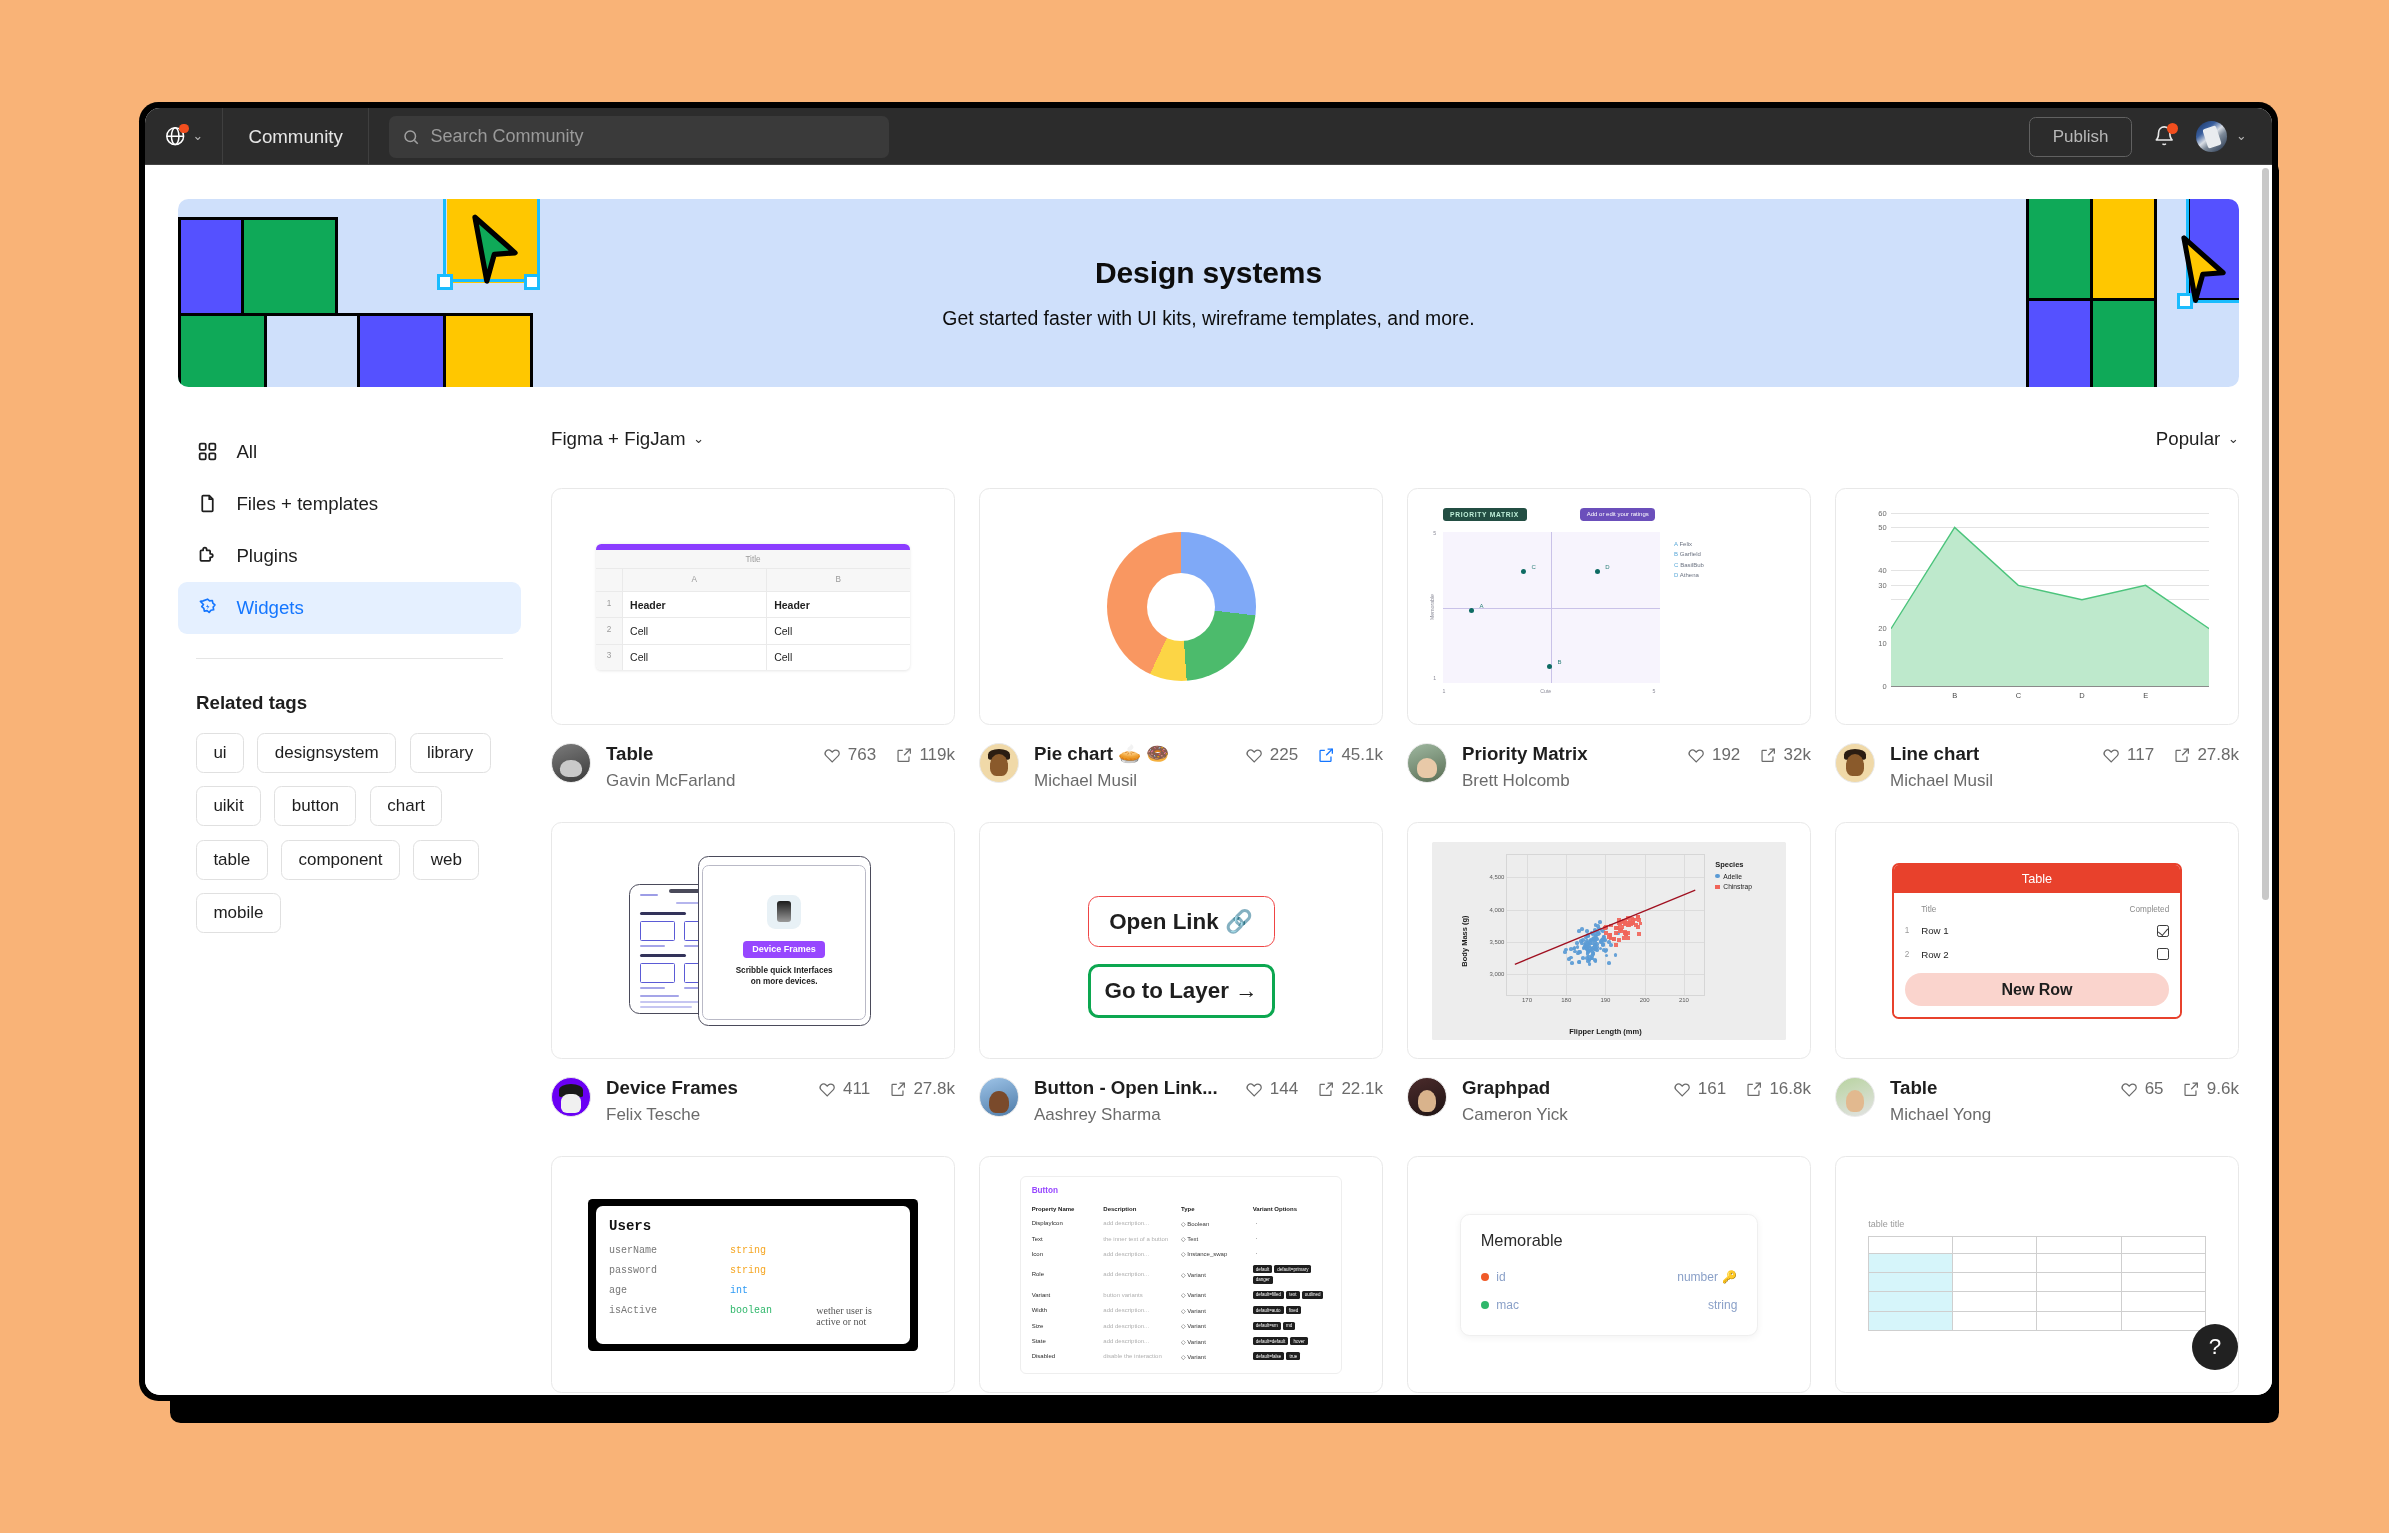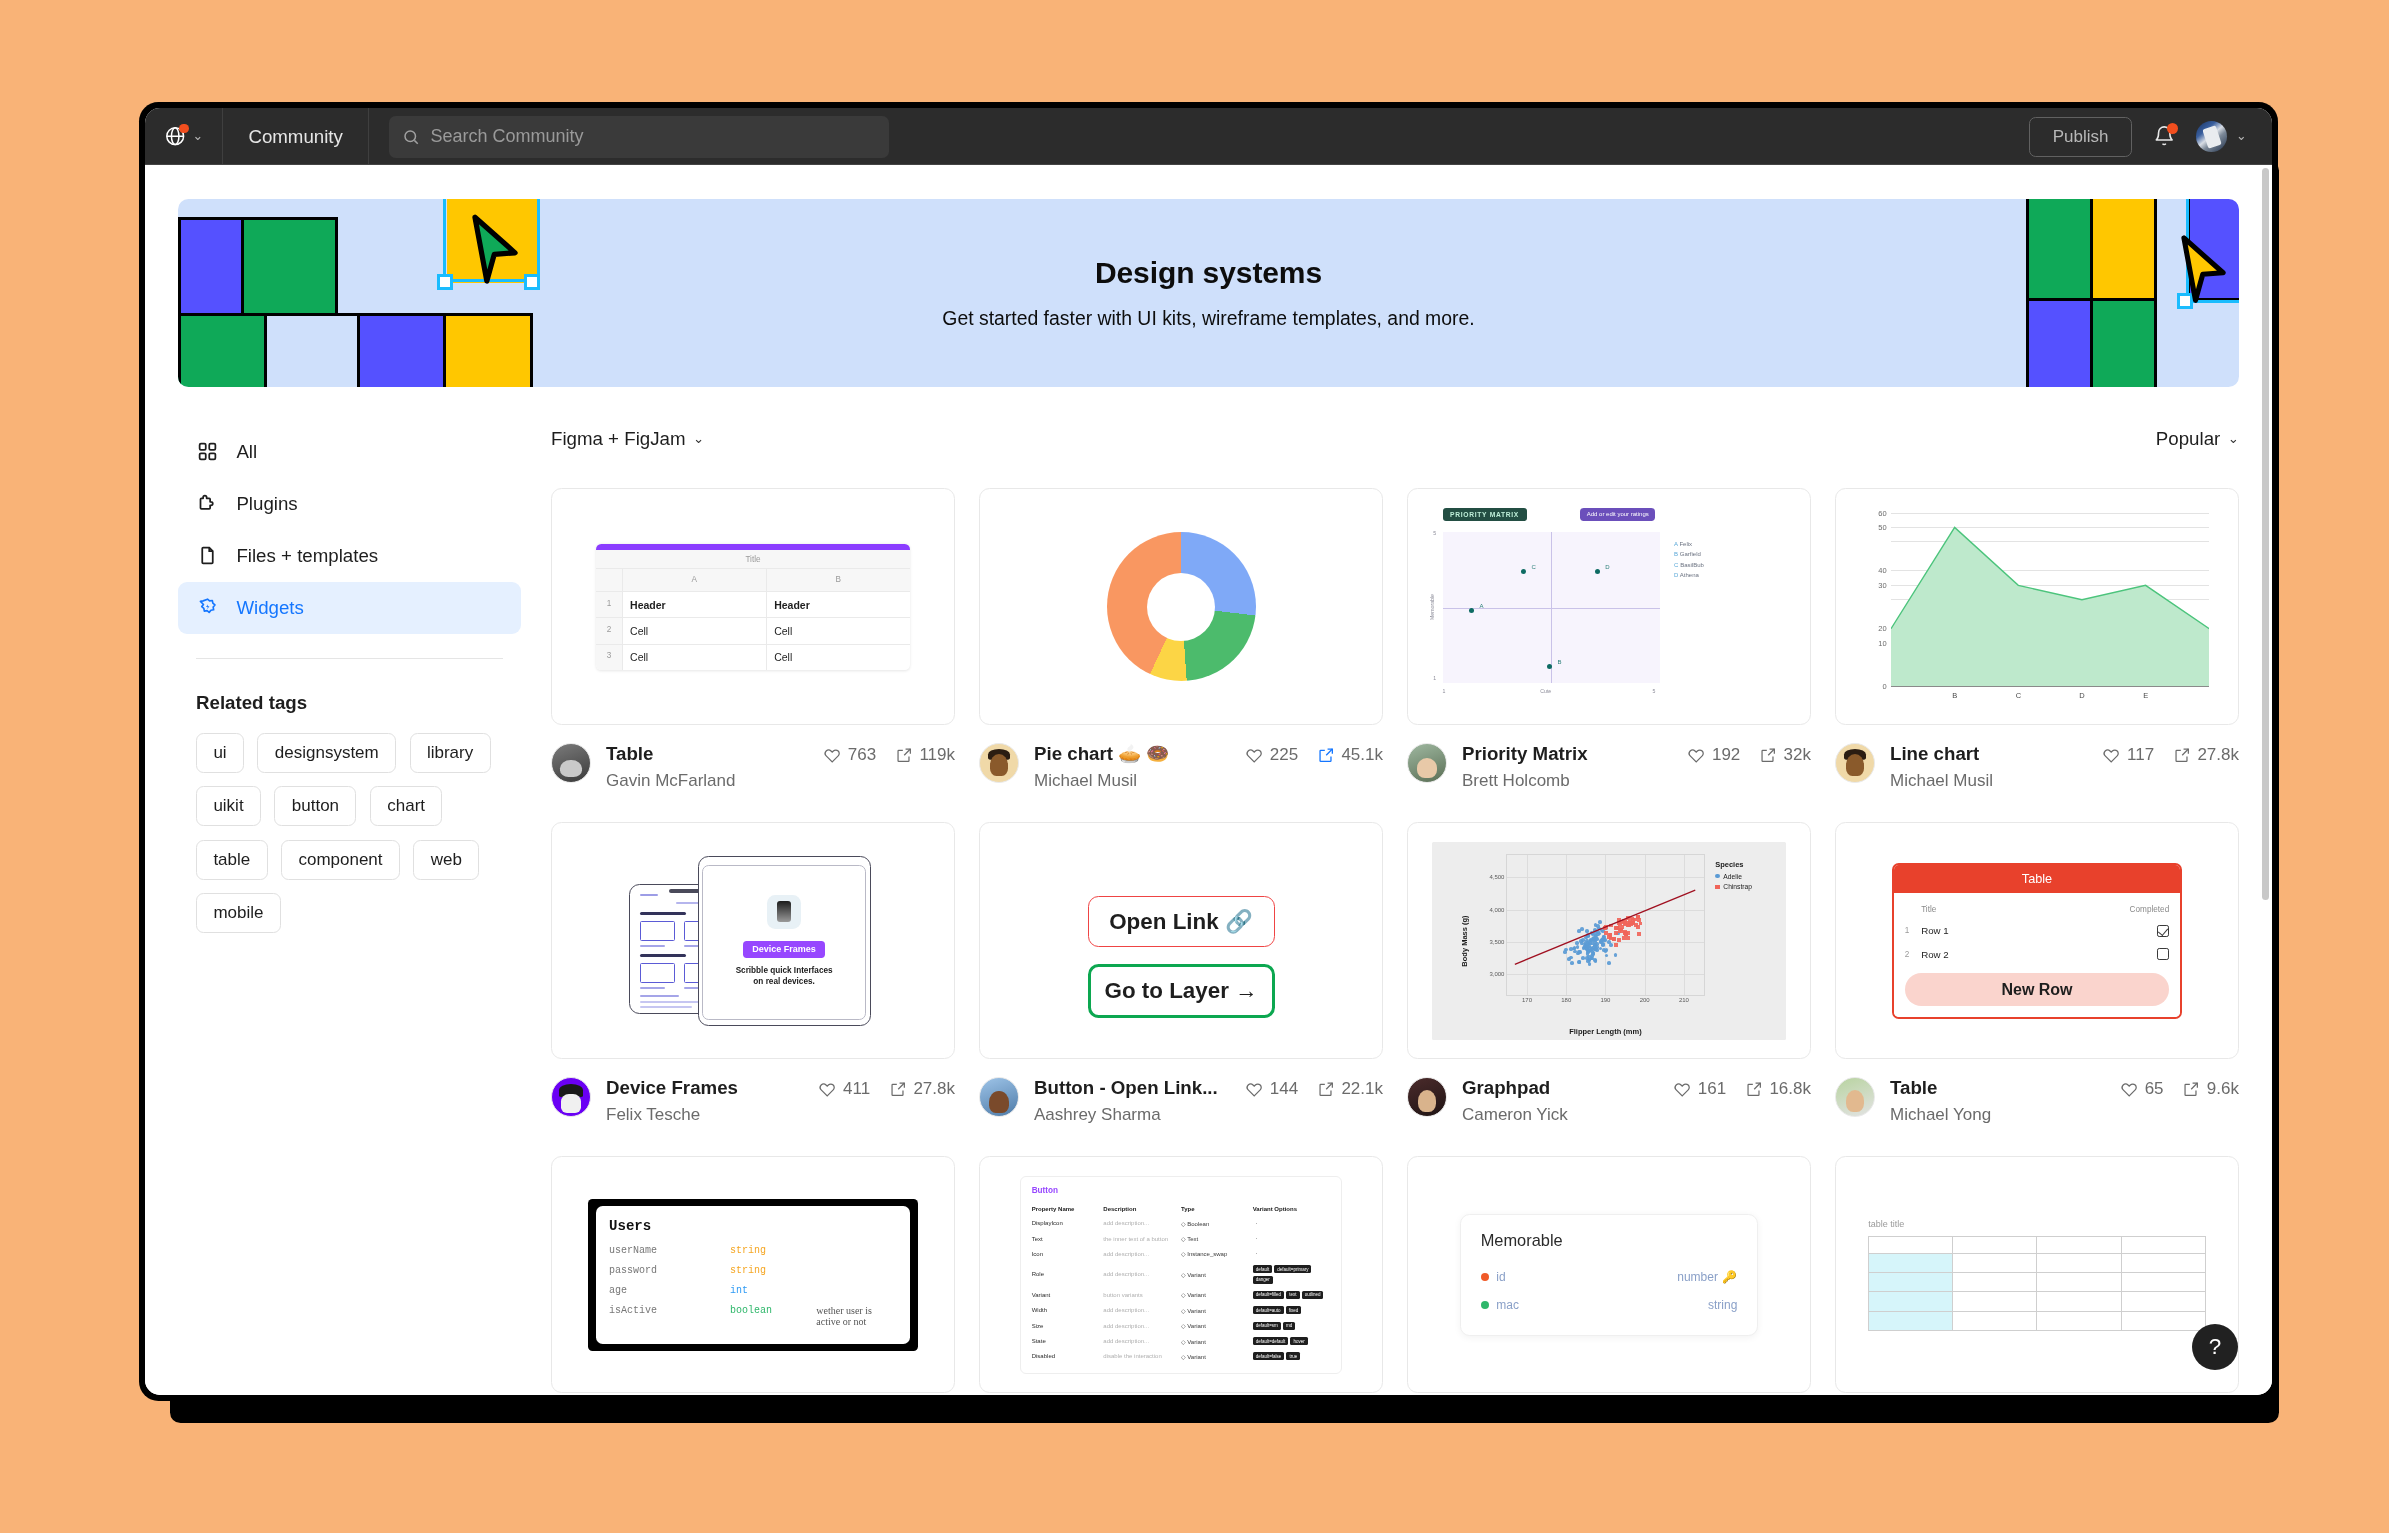--- a/index.html
+++ b/index.html
@@ -458,21 +458,21 @@
 
         <div class="nav-item">
           <span class="nav-ico">
-            <svg width="21" height="21" viewBox="0 0 24 24" fill="none" stroke="#1E1E1E" stroke-width="2" stroke-linejoin="round">
-              <path d="M9 3a2 2 0 0 1 2 2v1h3a1 1 0 0 1 1 1v3h1a2 2 0 1 1 0 4h-1v3a1 1 0 0 1-1 1H5a1 1 0 0 1-1-1V7a1 1 0 0 1 1-1h2V5a2 2 0 0 1 2-2z"></path>
-            </svg>
-          </span>
-          <span>Plugins</span>
-        </div>
-
-        <div class="nav-item">
-          <span class="nav-ico">
             <svg width="21" height="21" viewBox="0 0 24 24" fill="none" stroke="#1E1E1E" stroke-width="2">
               <path d="M14 3H7a1 1 0 0 0-1 1v16a1 1 0 0 0 1 1h10a1 1 0 0 0 1-1V7z"></path>
                 <path d="M14 3v4h4"></path>
             </svg>
           </span>
           <span>Files + templates</span>
+        </div>
+
+        <div class="nav-item">
+          <span class="nav-ico">
+            <svg width="21" height="21" viewBox="0 0 24 24" fill="none" stroke="#1E1E1E" stroke-width="2" stroke-linejoin="round">
+              <path d="M9 3a2 2 0 0 1 2 2v1h3a1 1 0 0 1 1 1v3h1a2 2 0 1 1 0 4h-1v3a1 1 0 0 1-1 1H5a1 1 0 0 1-1-1V7a1 1 0 0 1 1-1h2V5a2 2 0 0 1 2-2z"></path>
+            </svg>
+          </span>
+          <span>Plugins</span>
         </div>
 
         <div class="nav-item active">

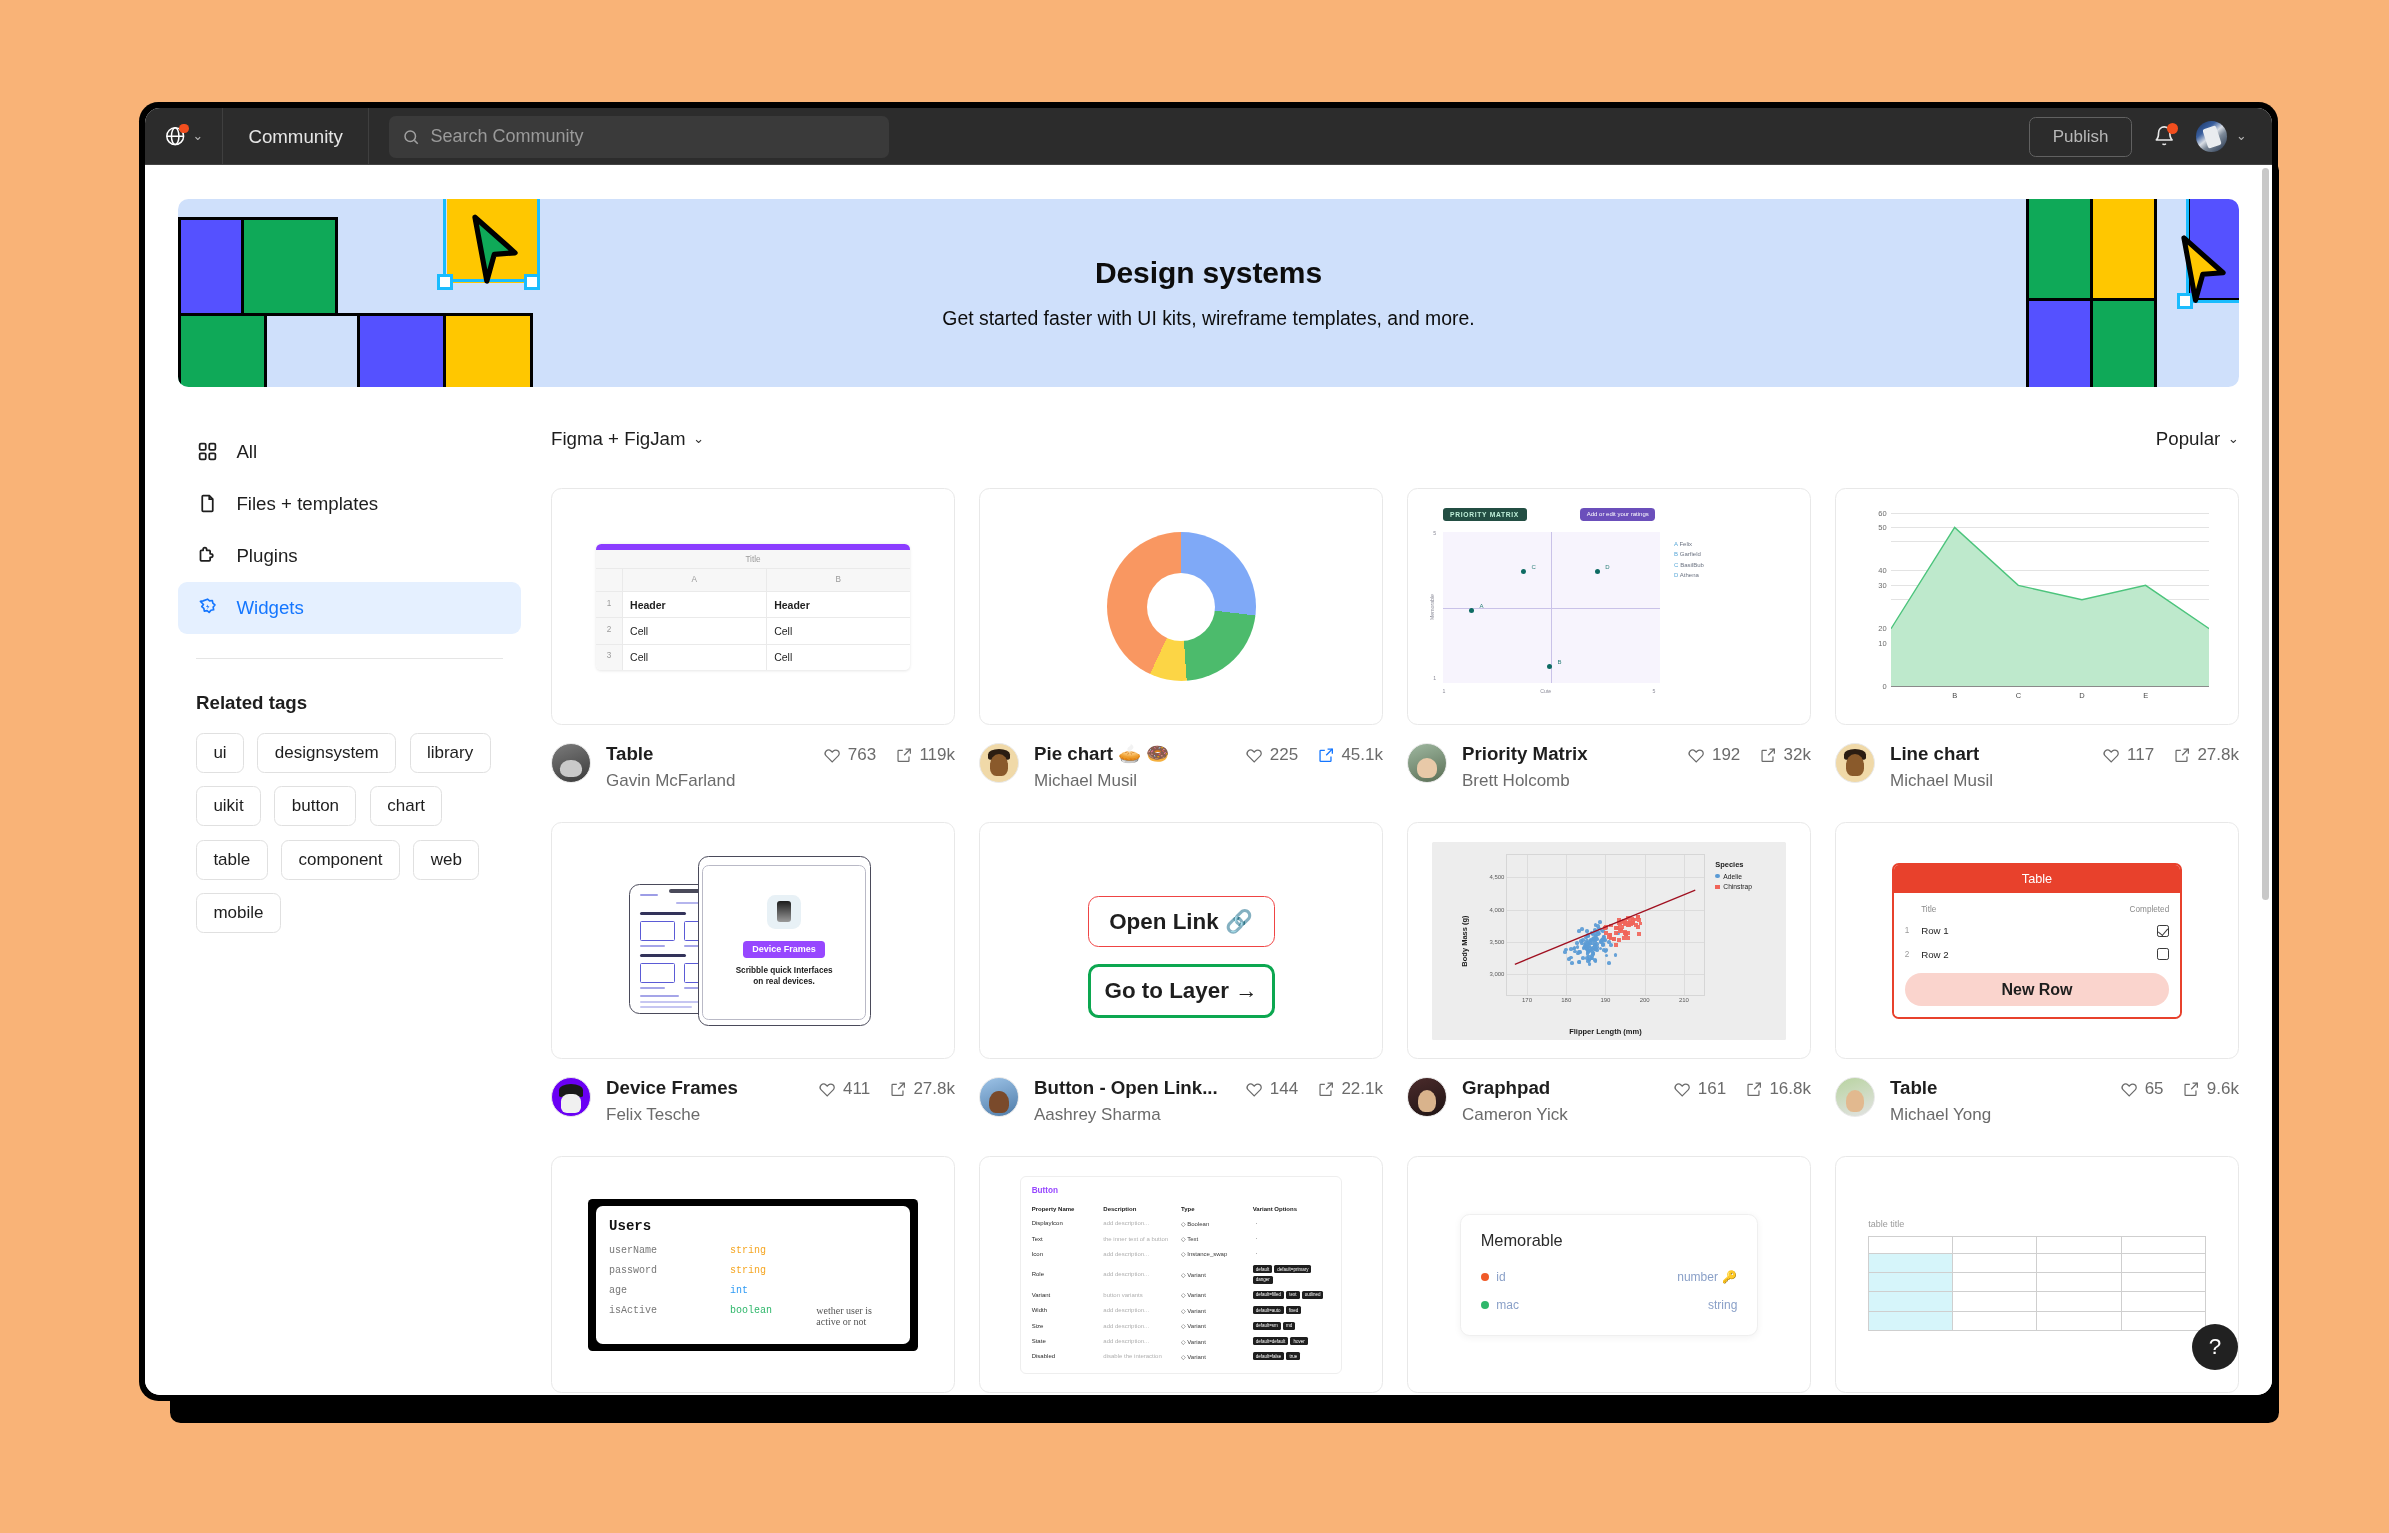--- a/index.html
+++ b/index.html
@@ -745,7 +745,7 @@
                     </div>
                   <div class="dev-badge">Device Frames</div>
                   <div class="dev-cap" style="white-space:pre-line;">Scribble quick Interfaces
-on real devices.</div>
+on more devices.</div>
                 </div>
               </div>
             </div>

